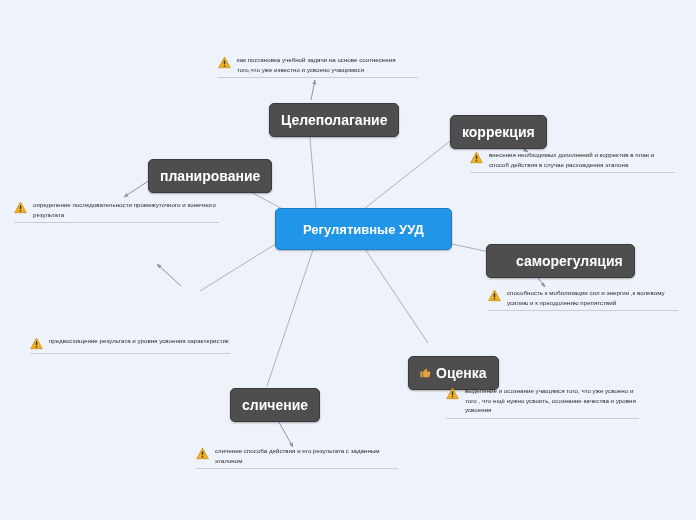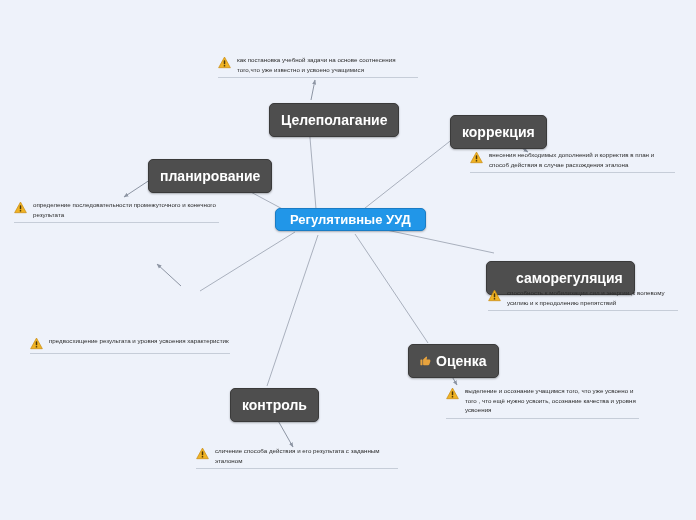--- a/index.html
+++ b/index.html
@@ -44,8 +44,8 @@
     color: #ffffff;
     font-size: 13px;
     font-weight: bold;
-    padding: 0 14px;
-    height: 23px;
+    padding: 0 27px;
+    height: 42px;
     box-shadow: 0 1px 2px rgba(0,0,0,0.28);
   }
   .node-branch {

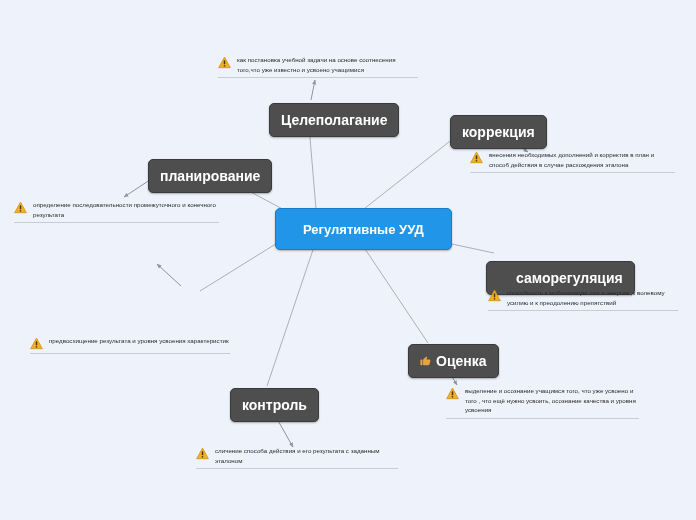--- a/index.html
+++ b/index.html
@@ -144,7 +144,7 @@
     <span class="node-label">планирование</span>
   </div>
 
-  <div class="node node-branch" style="left:486px; top:261px;padding-left:29px;">
+  <div class="node node-branch" style="left:486px; top:244px;padding-left:29px;">
     <span class="node-label">саморегуляция</span>
   </div>
 

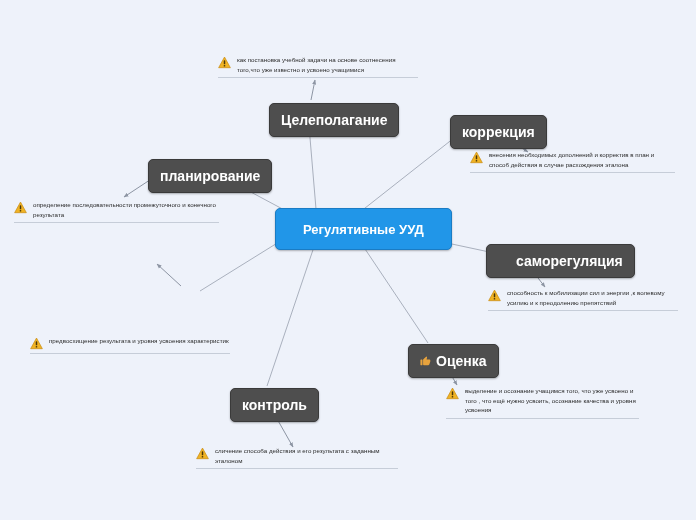--- a/index.html
+++ b/index.html
@@ -149,7 +149,7 @@
   </div>
 
 
-  <div class="node node-branch" style="left:408px; top:344px;">
+  <div class="node node-branch" style="left:408px; top:356px;">
     <span class="thumb-icon">
       <svg width="11" height="11" viewBox="0 0 16 16" xmlns="http://www.w3.org/2000/svg">
         <path d="M6.2 15h5.6c.8 0 1.5-.5 1.7-1.2l1.4-4.1c.05-.15.08-.3.08-.46V8.1c0-.8-.66-1.45-1.47-1.45H9.6l.6-2.9c.02-.1.03-.2.03-.3 0-.35-.14-.66-.37-.89L9.2 2 4.9 6.3c-.27.27-.42.63-.42 1V13.5c0 .83.67 1.5 1.5 1.5h.22z" fill="#e8a33d"></path>

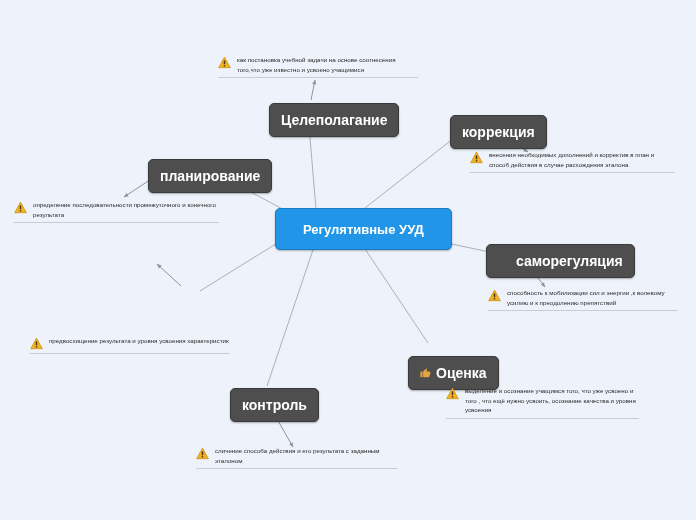--- a/index.html
+++ b/index.html
@@ -160,7 +160,7 @@
   </div>
 
   <div class="node node-branch" style="left:230px; top:388px;">
-    <span class="node-label">контроль</span>
+    <span class="node-label">сличение</span>
   </div>
 
   <div class="note" style="left:218px; top:55px; width:200px;">

